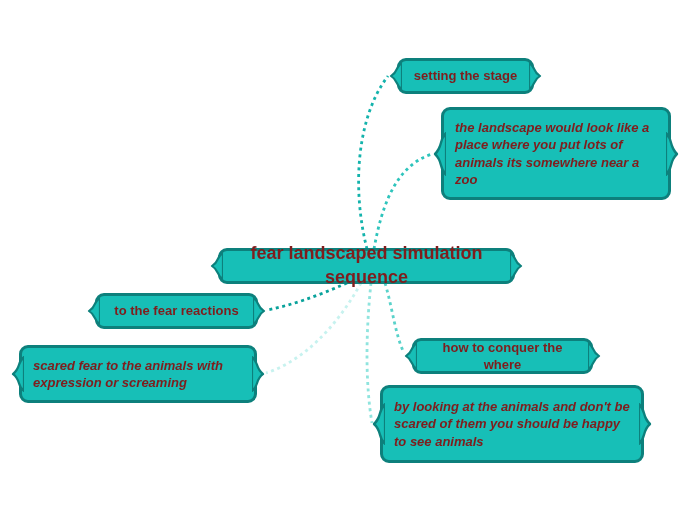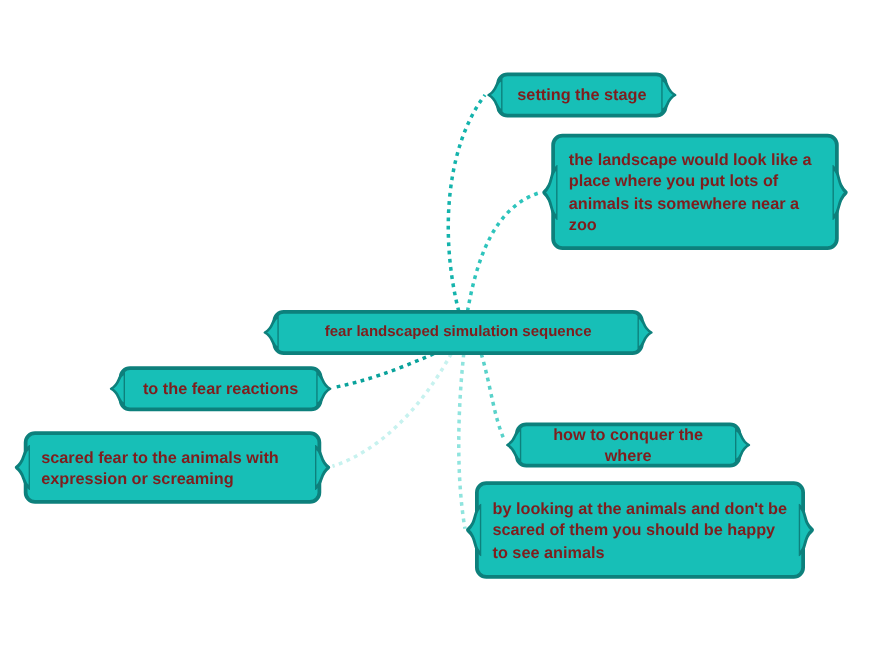--- a/index.html
+++ b/index.html
@@ -41,7 +41,7 @@
     line-height: 1.32;
   }
   .node.center .label { text-align: center; padding: 0 12px; }
-  .node.left   .label { text-align: left;   padding: 0 11px; }
+  .node.left   .label { text-align: left;   padding: 0 11px; font-style: italic; }
   .node.root .label { font-size: 12px; padding: 0 18px; }
   .brace {
     position: absolute;

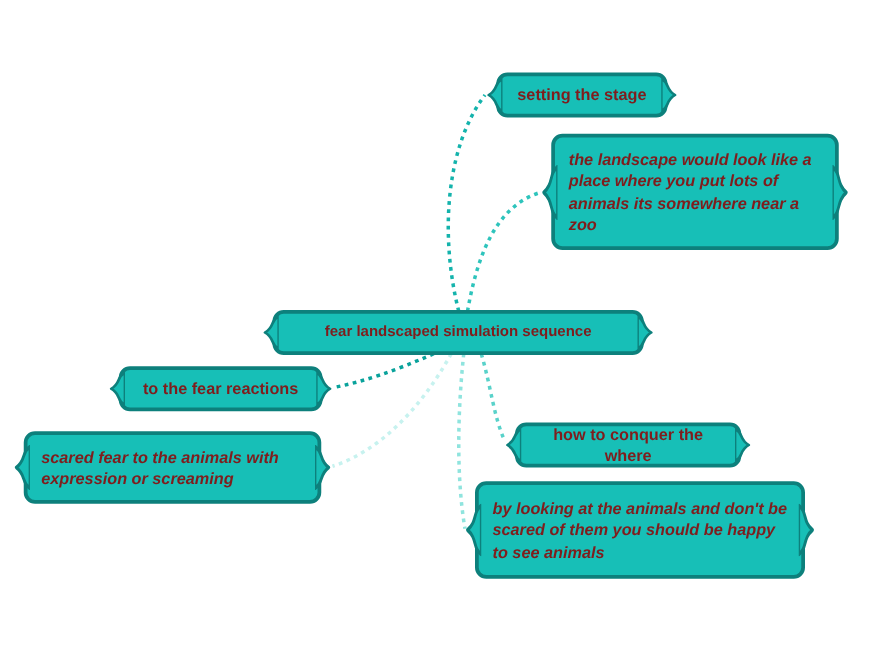--- a/index.html
+++ b/index.html
@@ -42,7 +42,7 @@
   }
   .node.center .label { text-align: center; padding: 0 12px; }
   .node.left   .label { text-align: left;   padding: 0 11px; font-style: italic; }
-  .node.root .label { font-size: 12px; padding: 0 18px; }
+  .node.root .label { font-size: 18px; padding: 0 18px; }
   .brace {
     position: absolute;
     top: 50%;

